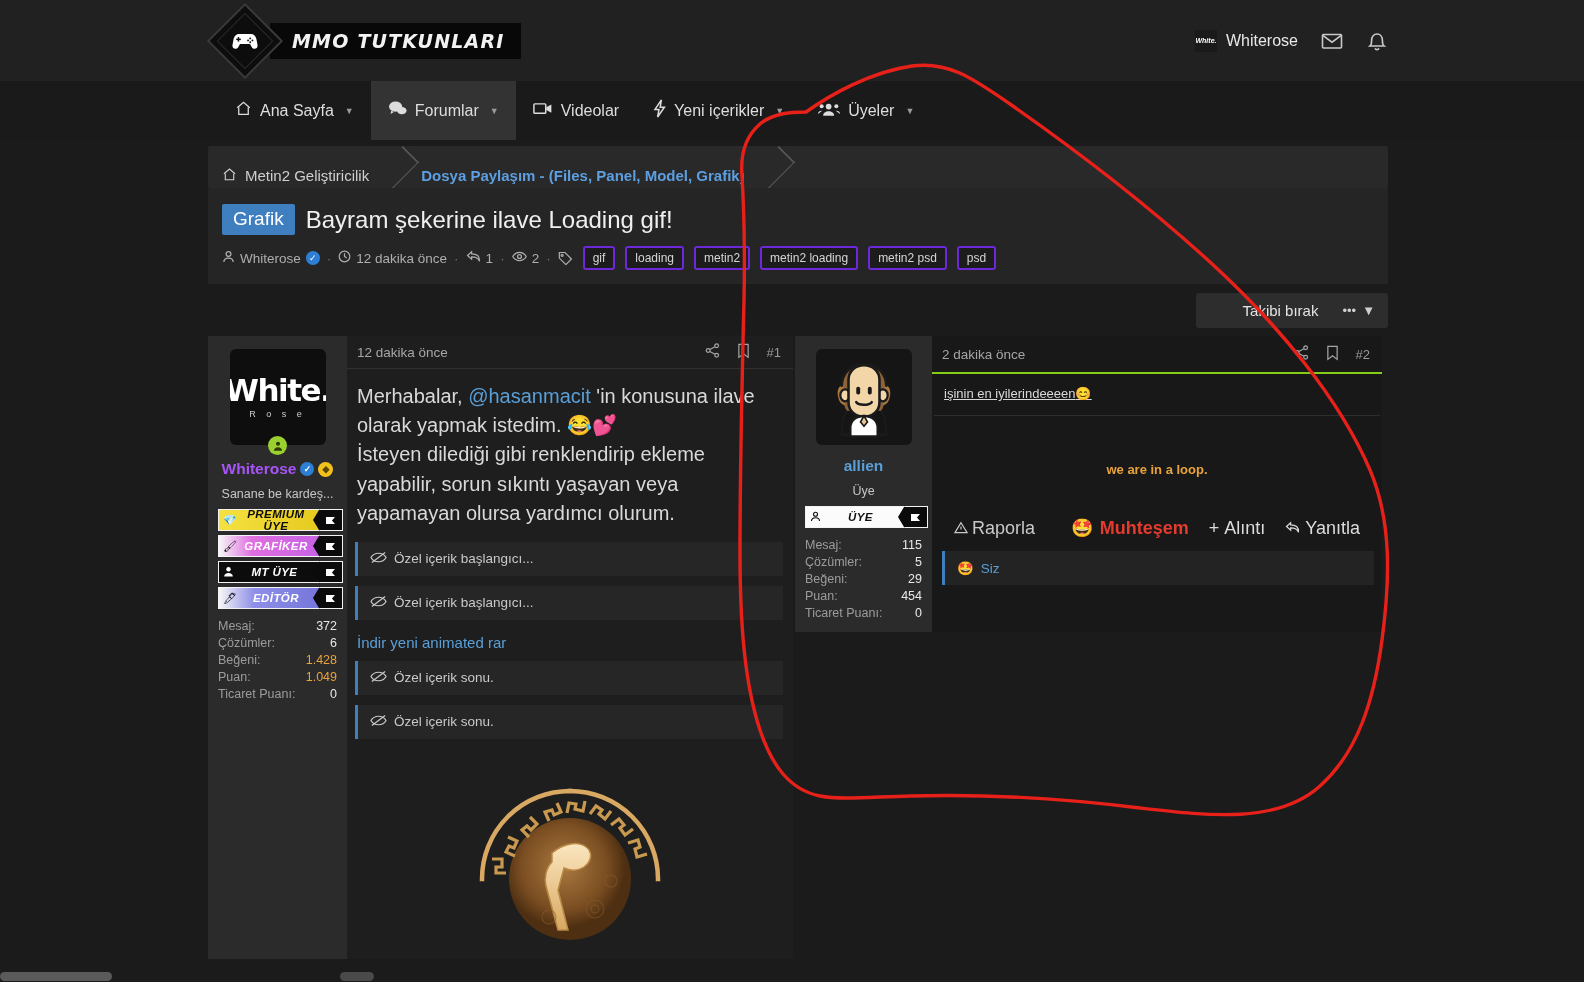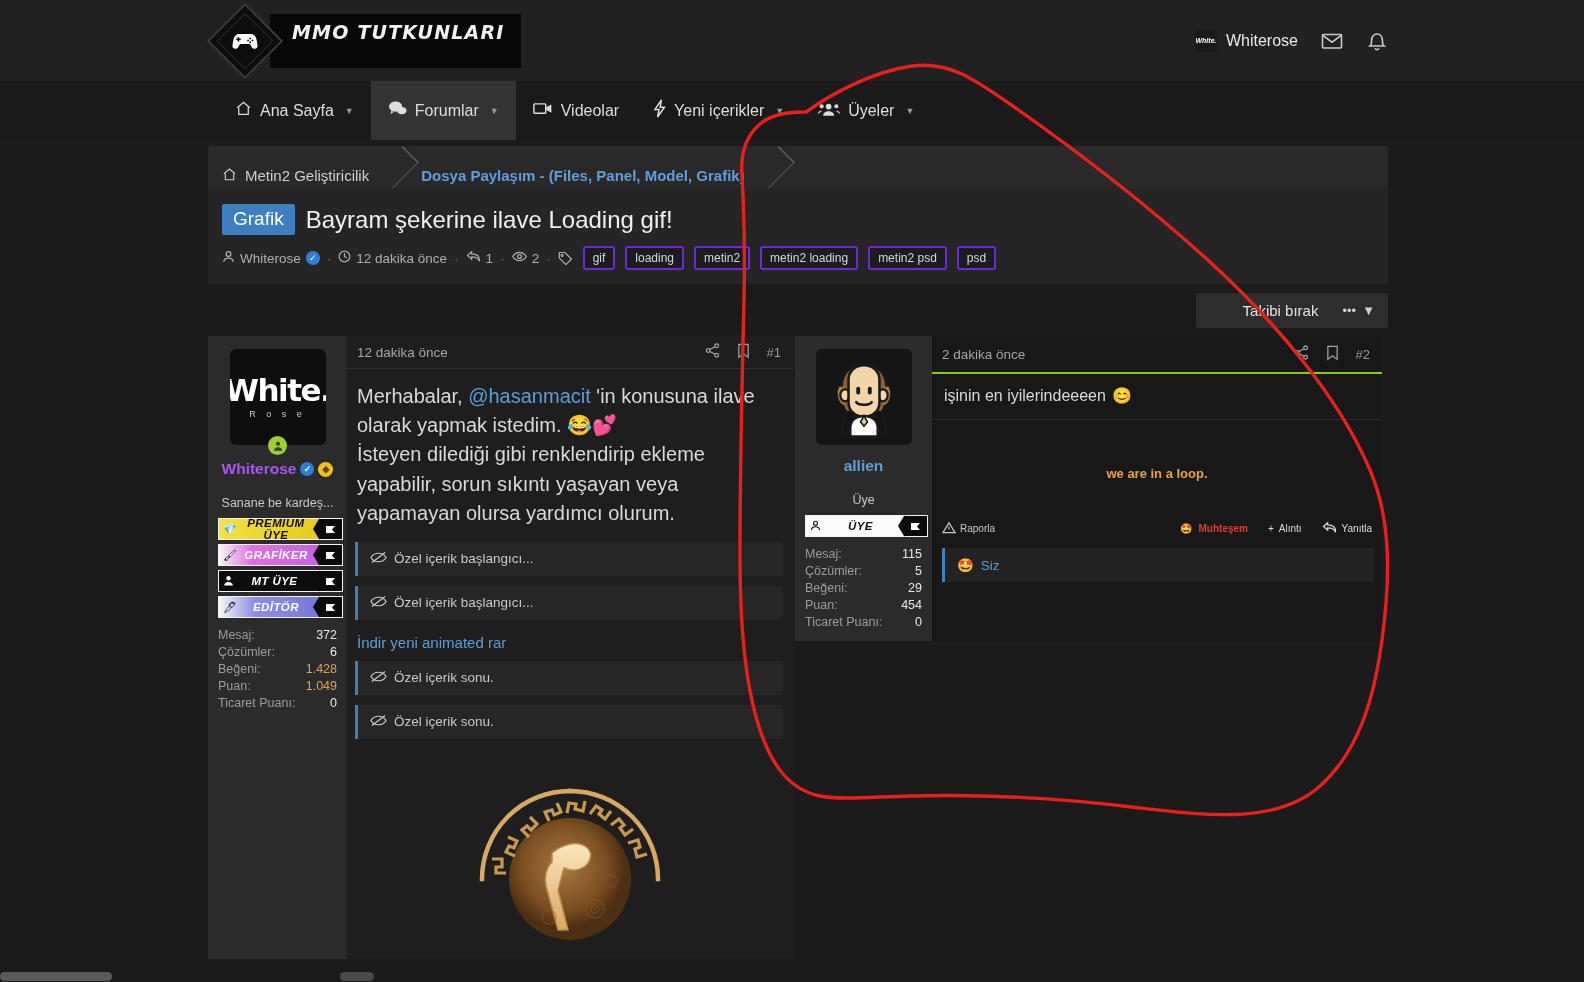--- a/index.html
+++ b/index.html
@@ -18,7 +18,7 @@
     padding: 0 196px 0 218px;
     position: relative;
   }
-  .logo-wrap { display: flex; }
+  .logo-wrap { display: flex; align-items: center; }
   .logo-diamond {
     width: 54px; height: 54px; background: #0d0d0d;
     transform: rotate(45deg);

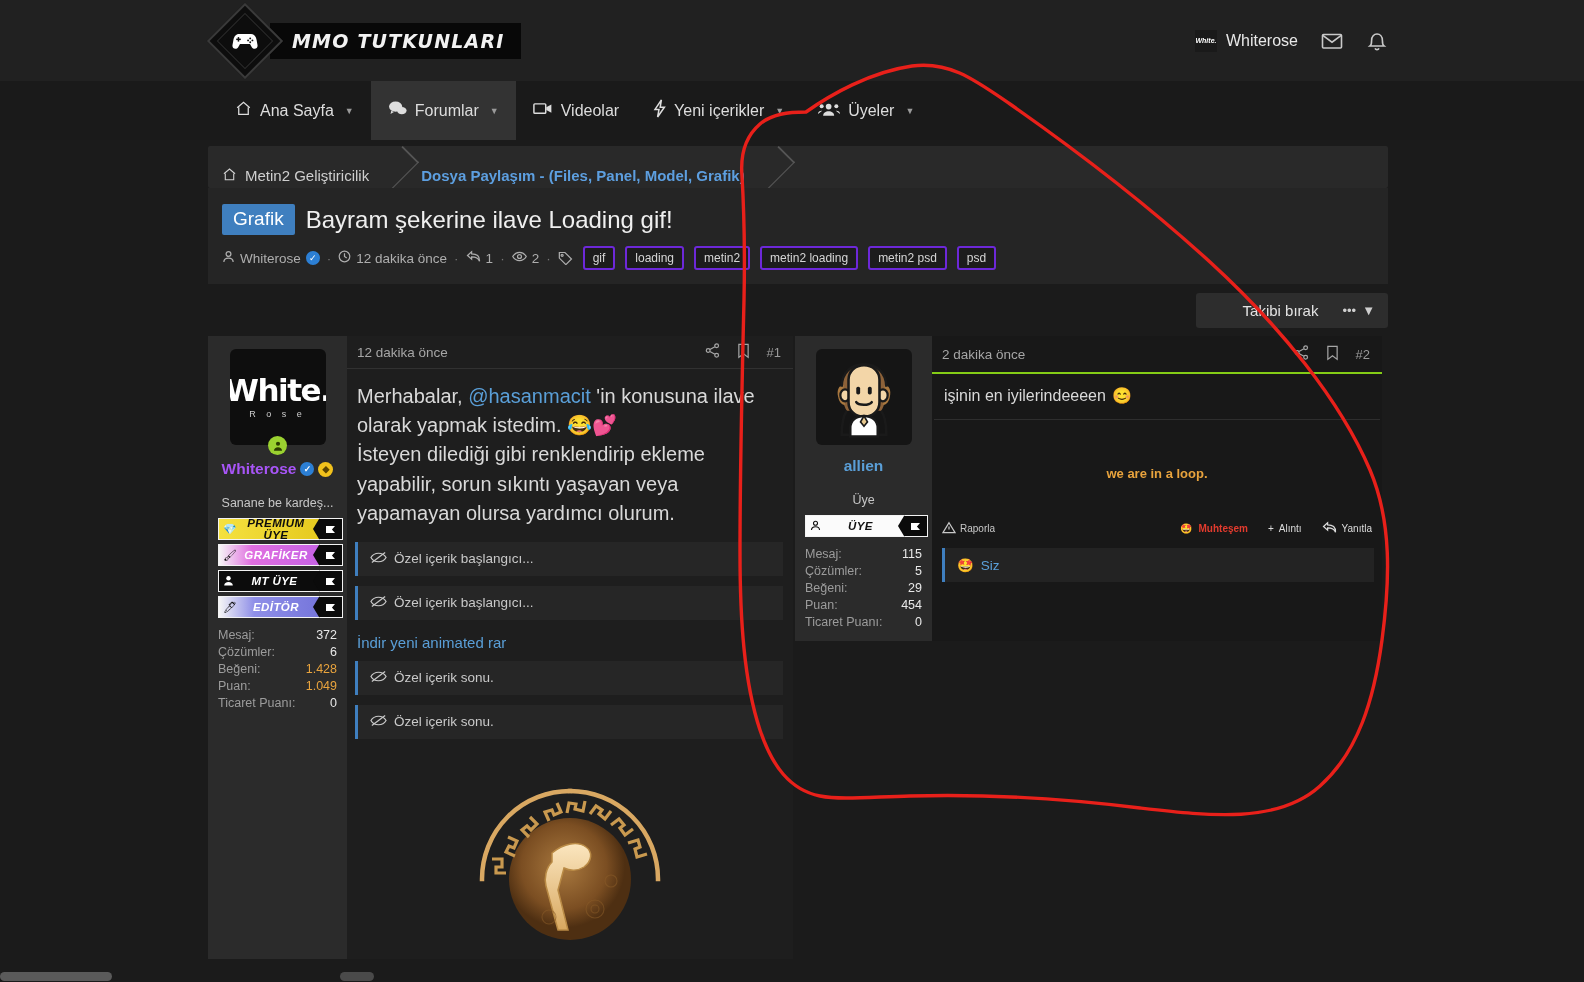--- a/index.html
+++ b/index.html
@@ -270,9 +270,9 @@
     border-bottom: 2px solid #84cc16;
   }
   .post2-text {
-    padding: 12px 10px 14px; color: #d9d9d9; font-size: 16px;
+    padding: 12px 10px 14px; color: #d9d9d9; font-size: 13px;
     border-bottom: 1px solid #2e2e2e; margin: 0 2px;
-    display: flex; align-items: center; gap: 6px;
+    display: flex; align-items: center;  text-decoration: underline;
   }
   .loop-note {
     text-align: center; color: #e8a33d; font-size: 13px;

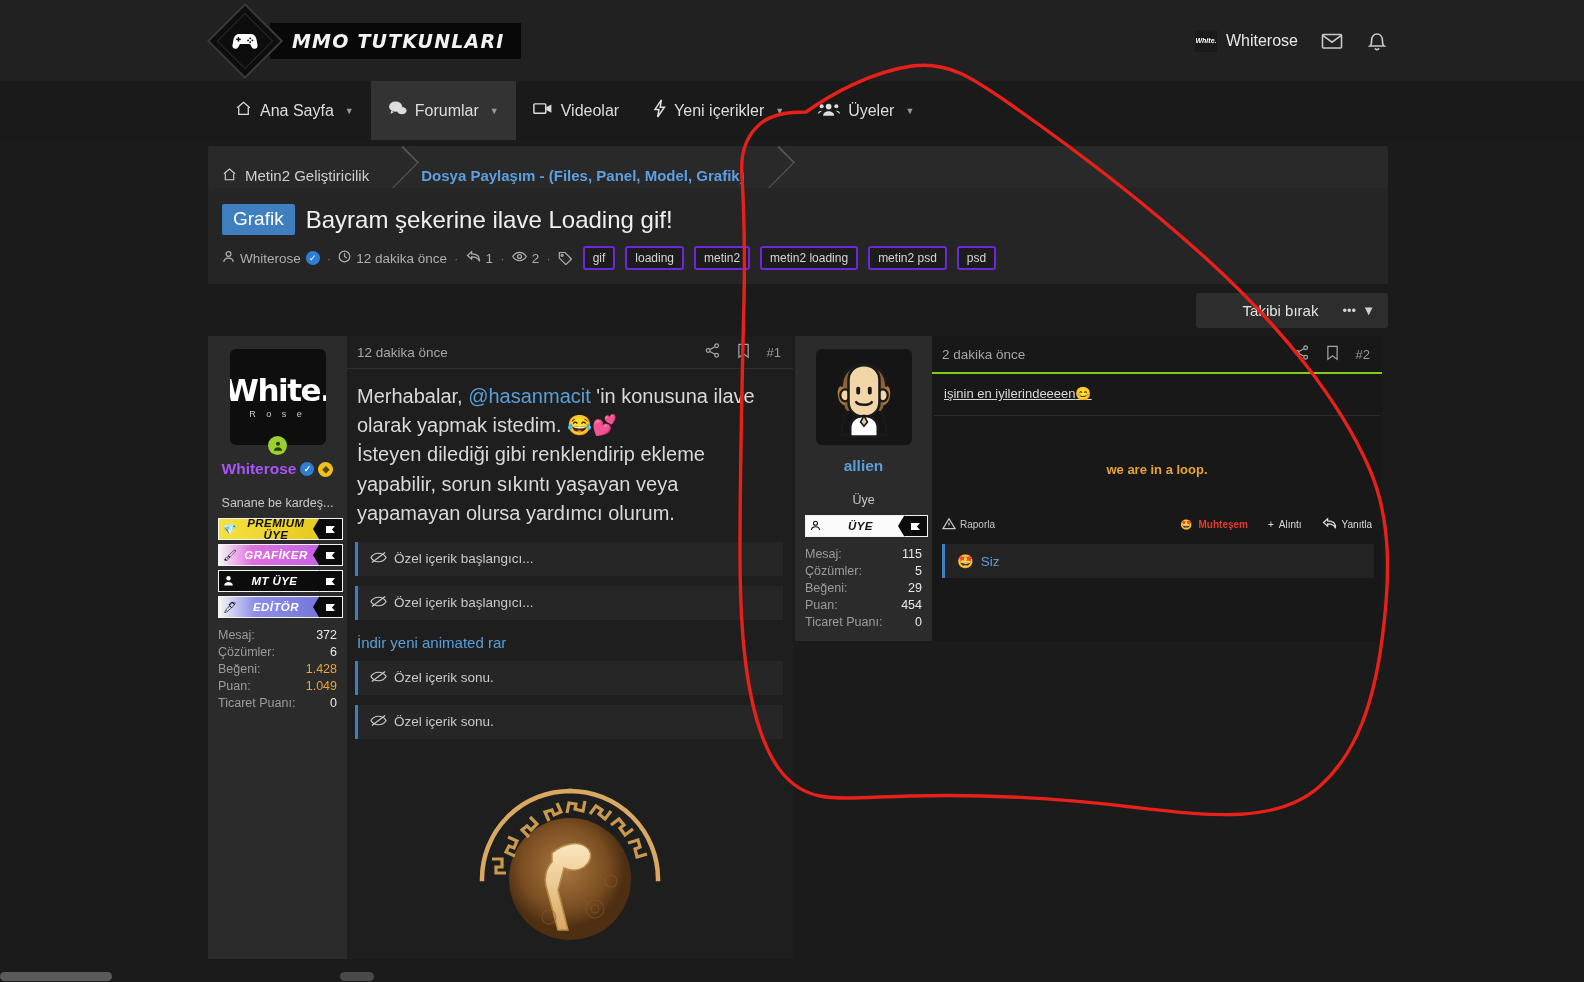--- a/index.html
+++ b/index.html
@@ -195,7 +195,7 @@
     display: flex; align-items: center; justify-content: center;
     font-size: 9px; color: #5c4500;
   }
-  .utitle { color: #c7c7c7; font-size: 12.5px; margin-top: 18px; text-align:center; }
+  .utitle { color: #c7c7c7; font-size: 12.5px; margin-top: 9px; text-align:center; }
 
   .ranks { width: 100%; margin-top: 8px; display: flex; flex-direction: column; gap: 4px; }
   .rank {

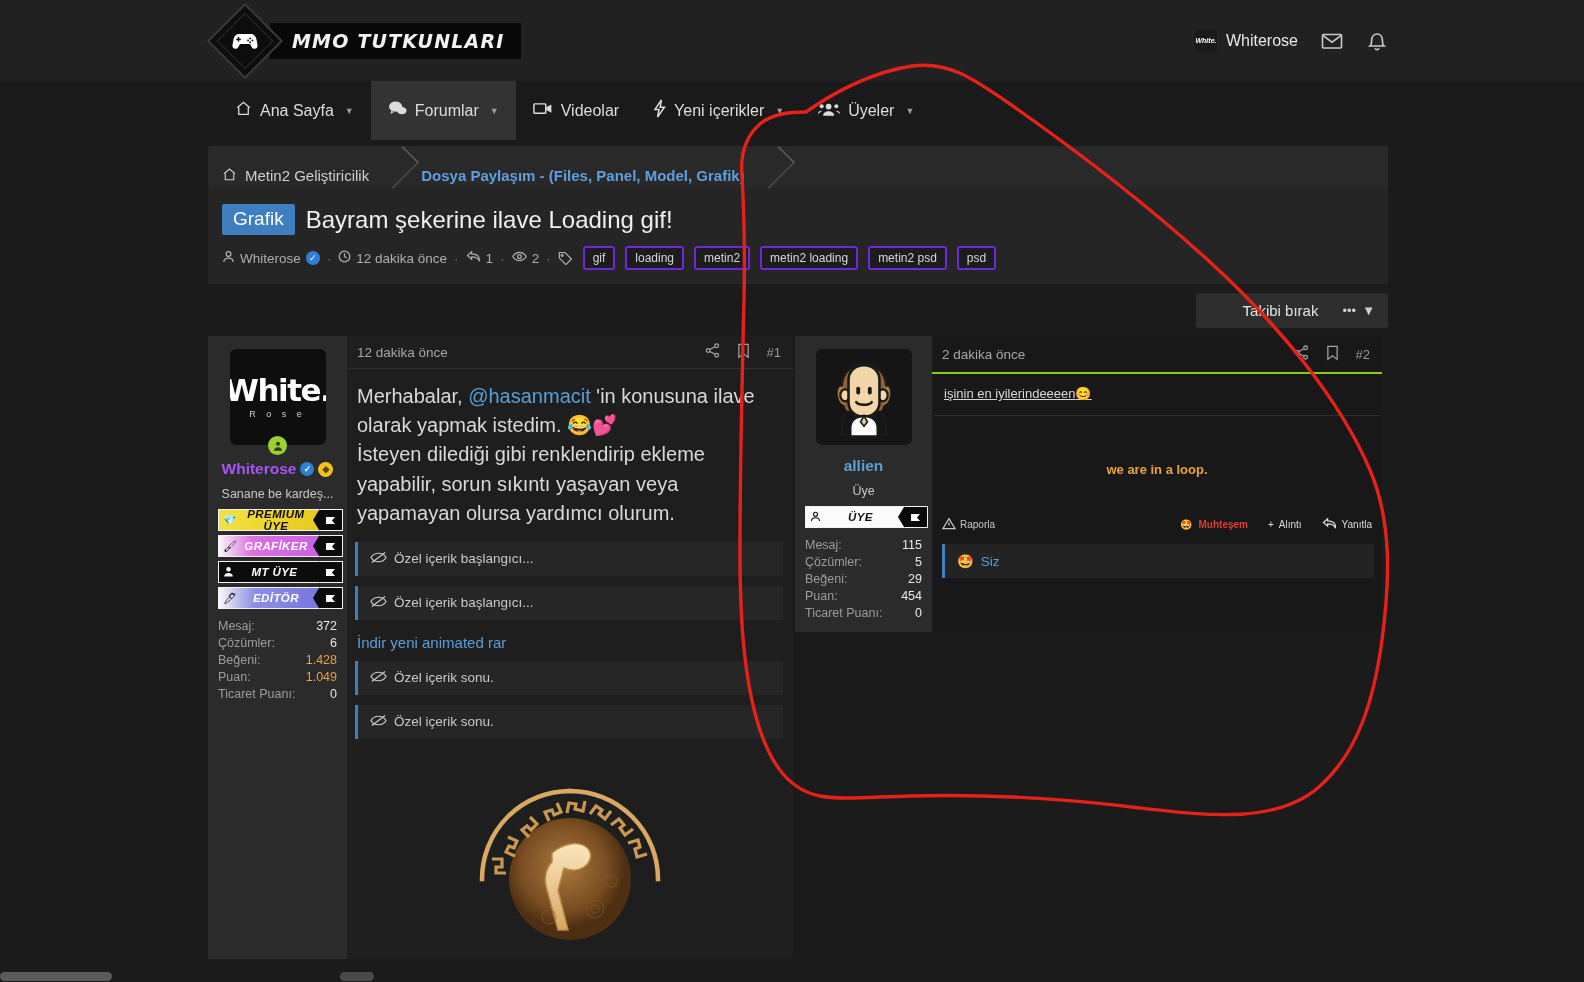--- a/index.html
+++ b/index.html
@@ -279,8 +279,8 @@
     font-weight: bold; padding: 46px 0 40px;
   }
   .post2-foot {
-    display: flex; align-items: center; padding: 0 10px 12px;
-    font-size: 10px; color: #c8c8c8;
+    display: flex; align-items: center; padding: 0 22px 12px;
+    font-size: 18px; color: #c8c8c8;
   }
   .foot-l { display: flex; align-items: center; gap: 4px; cursor: pointer; }
   .foot-r { margin-left: auto; display: flex; align-items: center; gap: 20px; }

